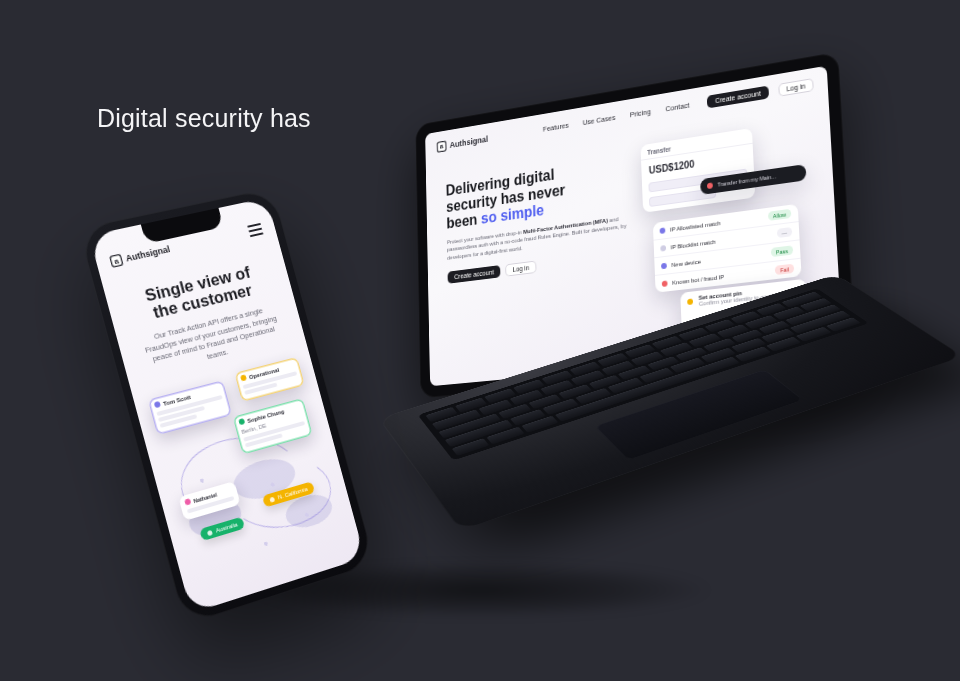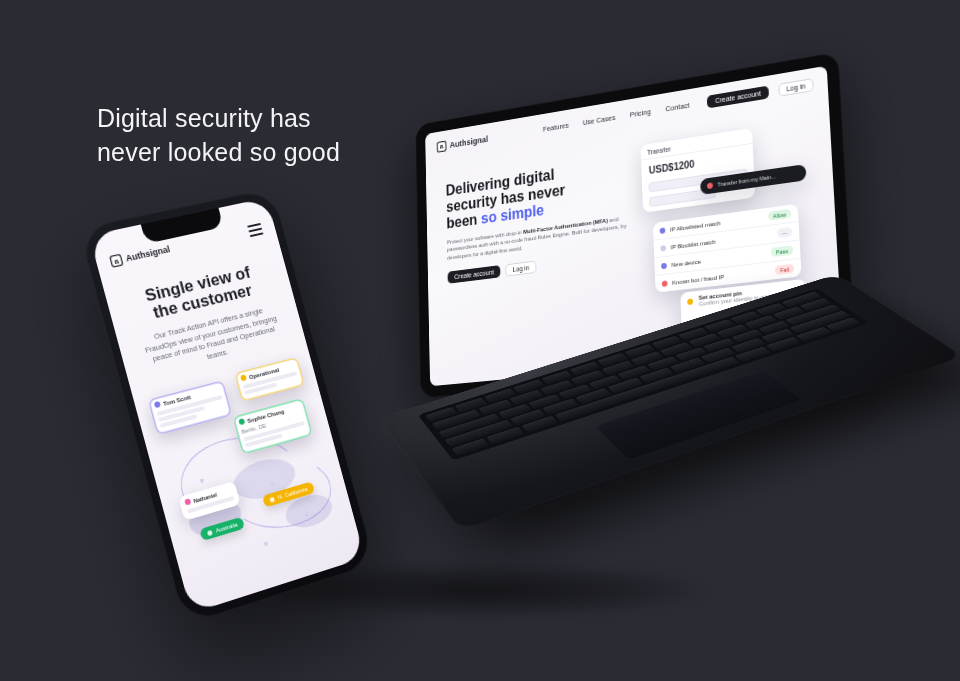--- a/index.html
+++ b/index.html
@@ -242,7 +242,6 @@
 
 <div class="hero-headline">
   <div>Digital security has</div>
-  <div>never looked so good</div>
 </div>
 
 <div class="shadow"></div>

